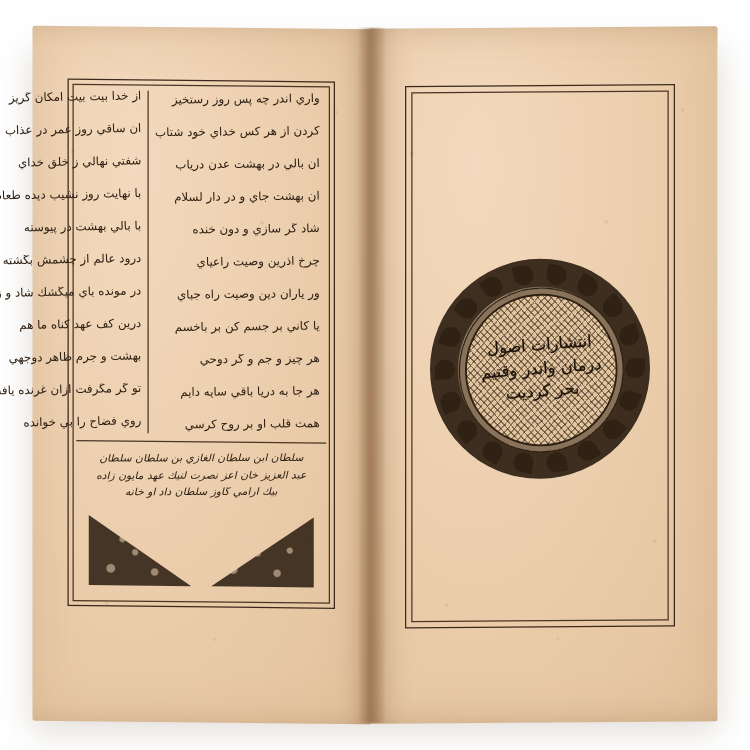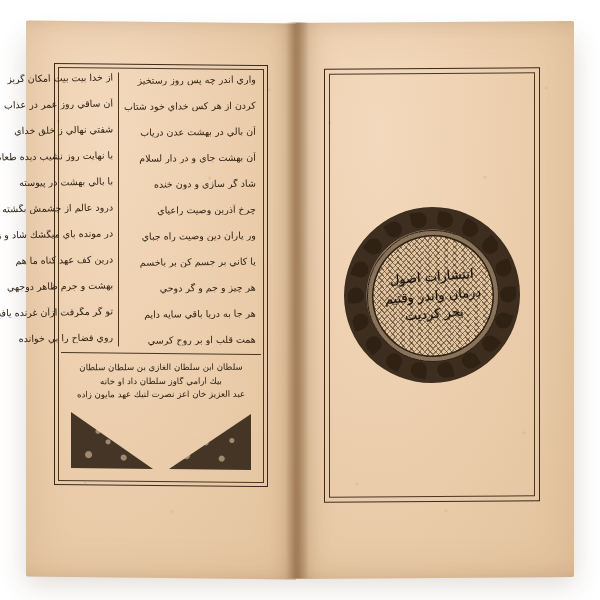--- a/index.html
+++ b/index.html
@@ -161,6 +161,7 @@
     margin-bottom: 5px;
     text-align: center;
     transform: rotate(-0.8deg);
+    font-style: italic;
   }
 
   

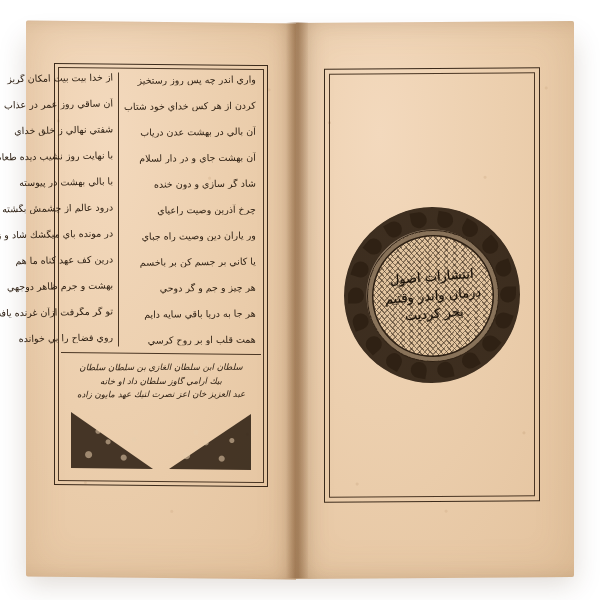--- a/index.html
+++ b/index.html
@@ -345,8 +345,8 @@
 
         <div class="colophon">
           <div class="line">سلطان ابن سلطان الغازي بن سلطان سلطان</div>
+          <div class="line">عبد العزيز خان اعز نصرت لنيك عهد مايون زاده</div>
           <div class="line">بيك آرامي گاوز سلطان داد او خانه</div>
-          <div class="line">عبد العزيز خان اعز نصرت لنيك عهد مايون زاده</div>
 
           <div class="tri-row">
             <div class="tri tri-left"></div>

